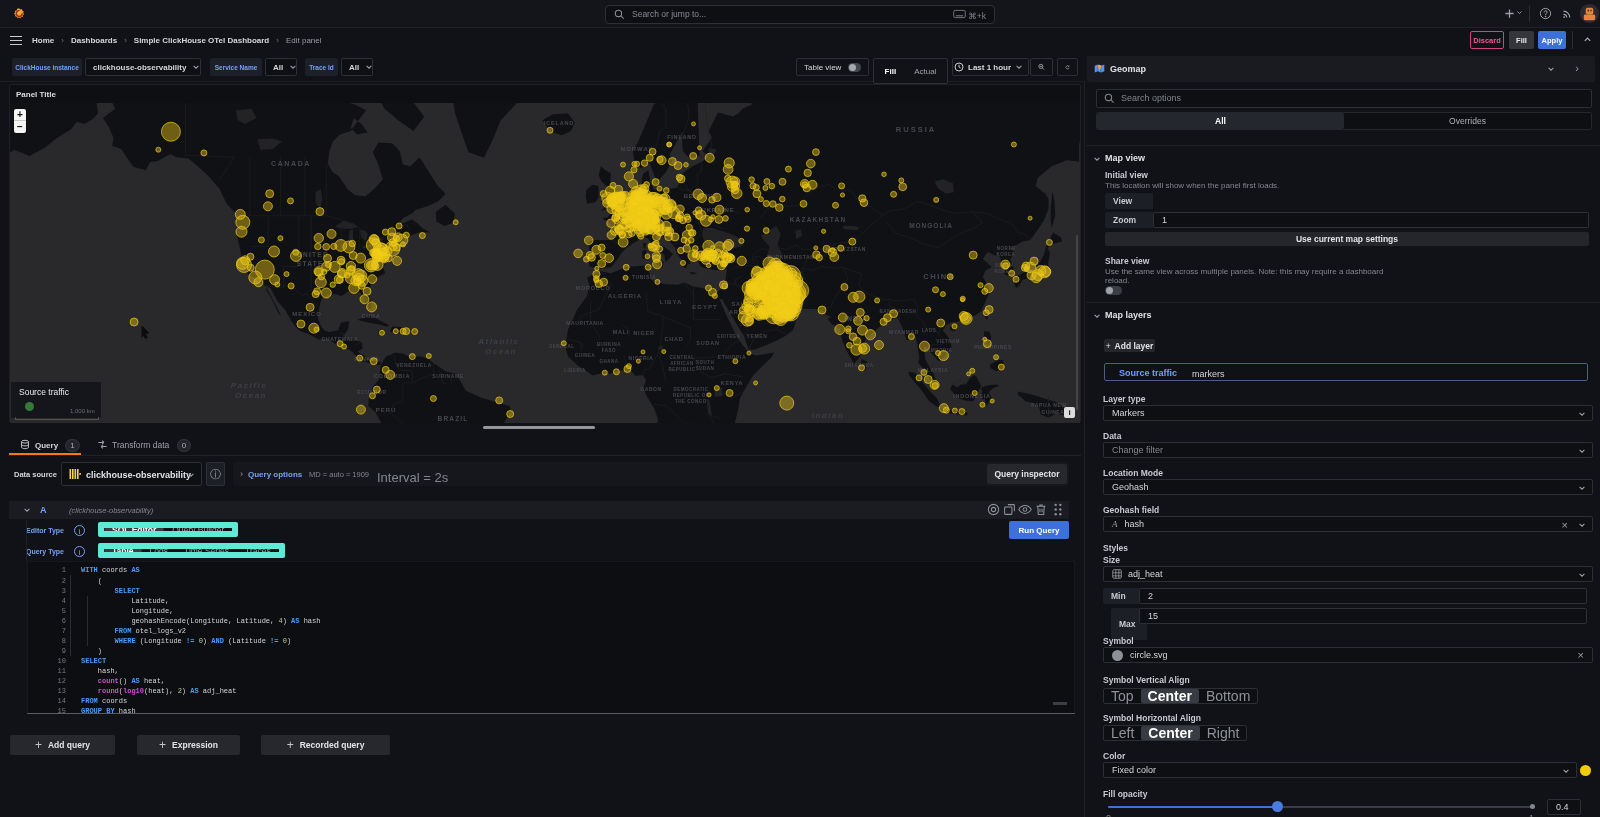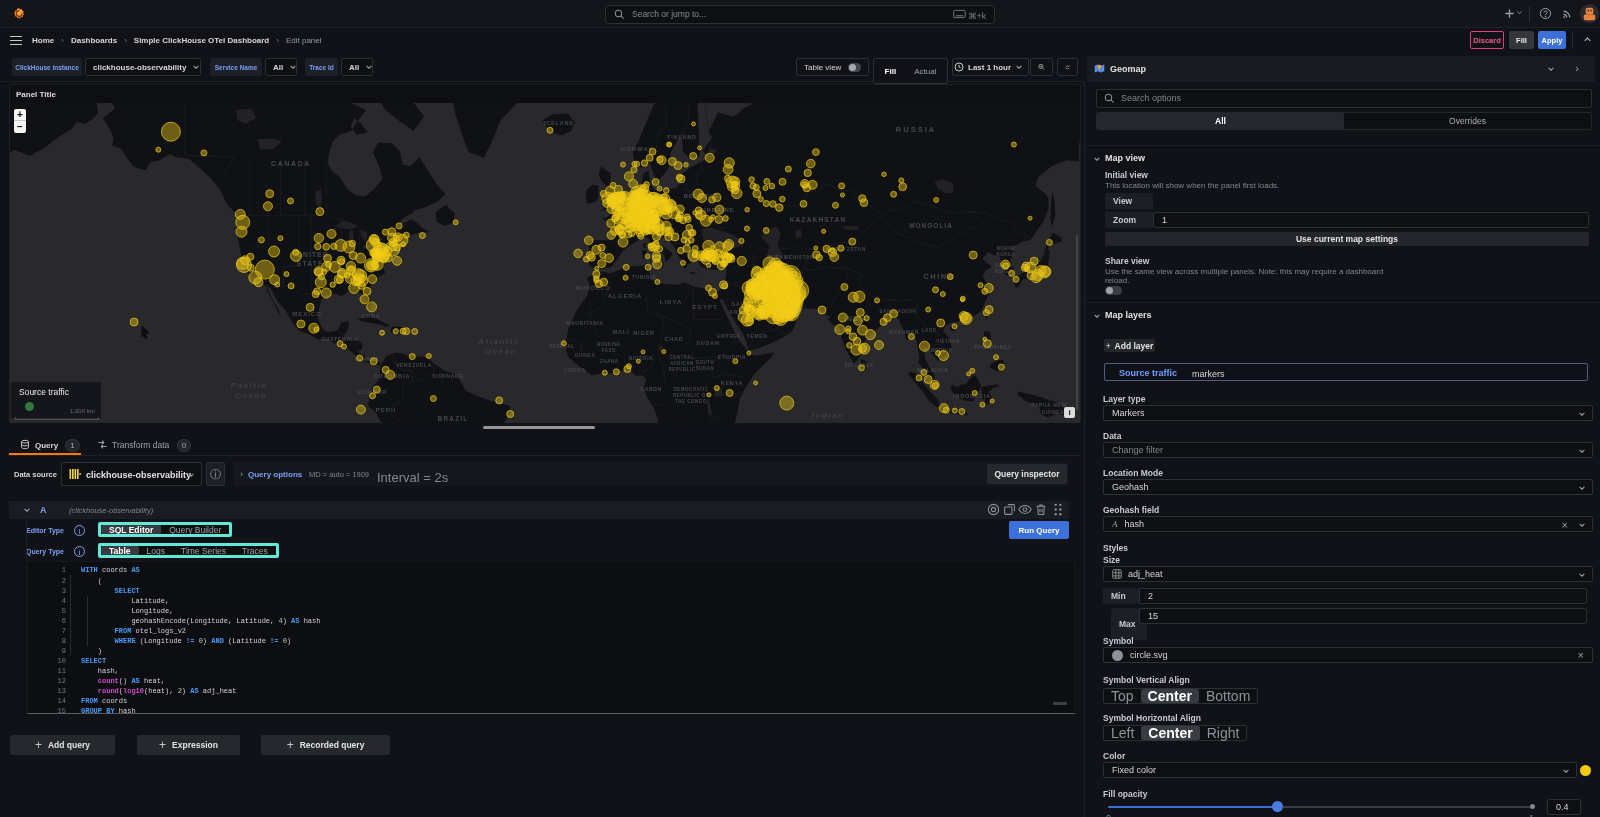--- a/index.html
+++ b/index.html
@@ -62,7 +62,7 @@
 .rowlbl{position:absolute;font-size:7px;font-weight:bold;color:#79a0f1;white-space:nowrap}
 .helpc{display:inline-block;width:11px;height:11px;border:1px solid #79a0f1;border-radius:50%;color:#79a0f1;
  font-size:8px;text-align:center;line-height:11px;font-weight:normal;margin-left:10px;vertical-align:-1px}
-.seg{position:absolute;display:flex;background:#0e0f13;border:3px solid #5eead4;border-radius:2px;overflow:hidden}
+.seg{position:absolute;display:flex;background:#0e0f13;border:6px solid #5eead4;border-radius:2px;overflow:hidden}
 .seg div{padding:0 8px;display:flex;align-items:center;font-size:8.5px;color:#9fa1a8;white-space:nowrap}
 .seg .on{background:#383b42;color:#fff;font-weight:bold;border-radius:2px}
 

